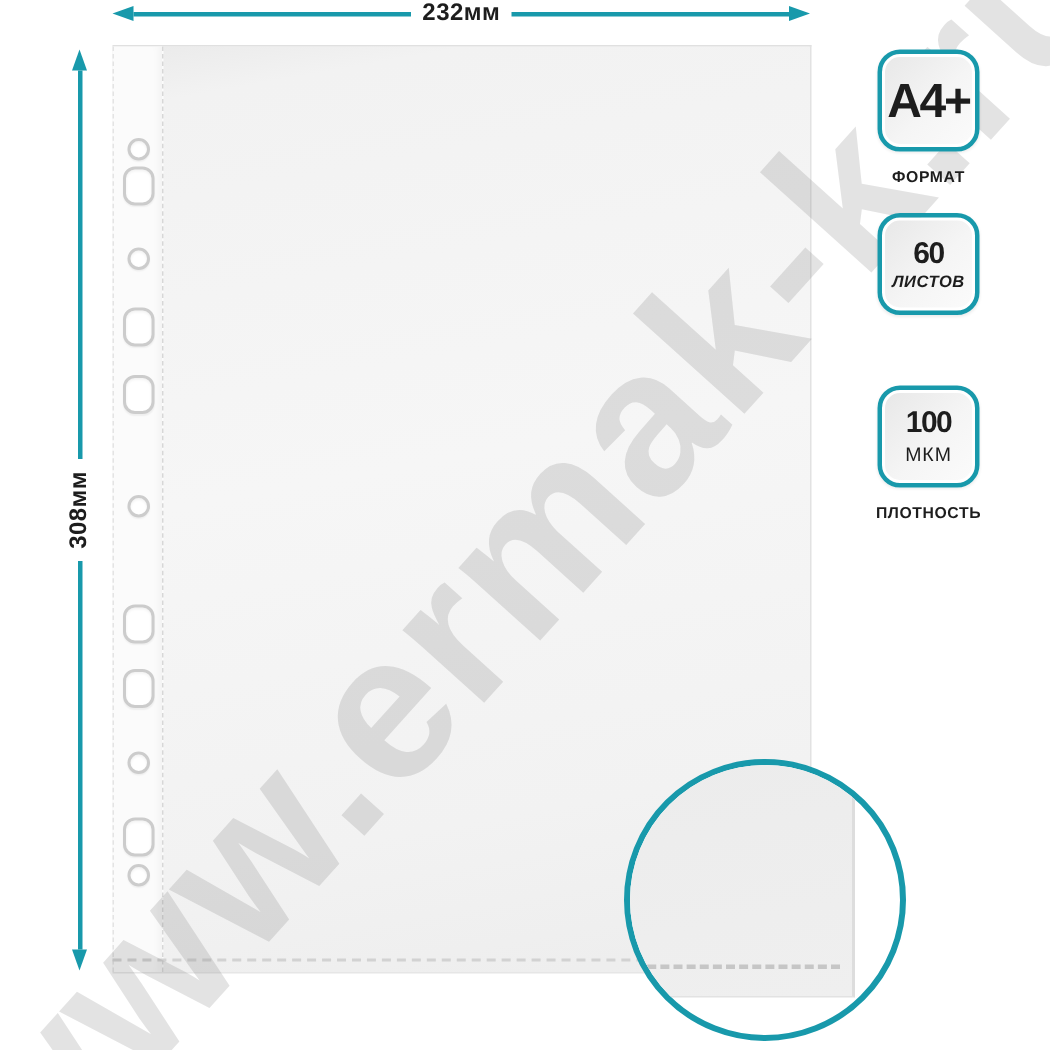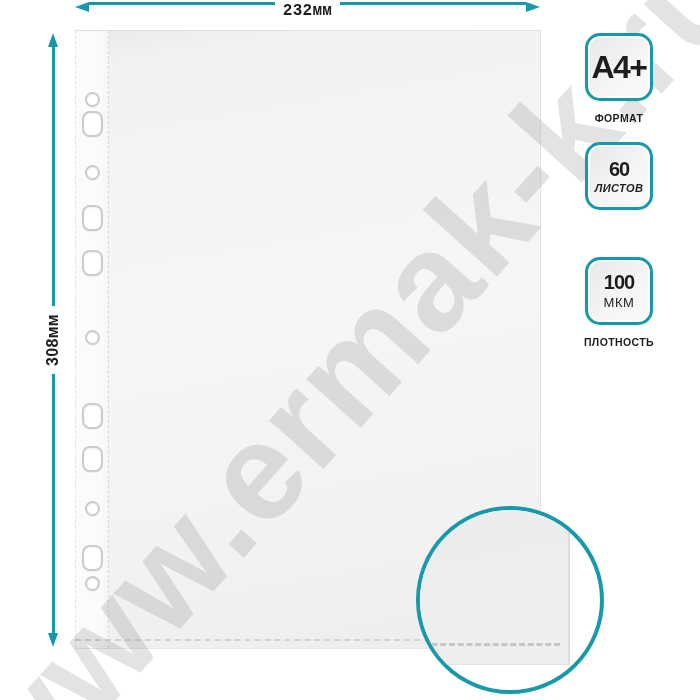--- a/index.html
+++ b/index.html
@@ -47,7 +47,7 @@
 
   
   .arrow-h{position:absolute;left:75px;top:2px;width:465px;height:14px;z-index:3;
-    display:flex;font-family:Liberation Mono, monospace;}
+    display:flex;align-items:center;}
   .arrow-h .head-l{width:0;height:0;border-top:5px solid transparent;border-bottom:5px solid transparent;
     border-right:14px solid var(--accent);}
   .arrow-h .head-r{width:0;height:0;border-top:5px solid transparent;border-bottom:5px solid transparent;

